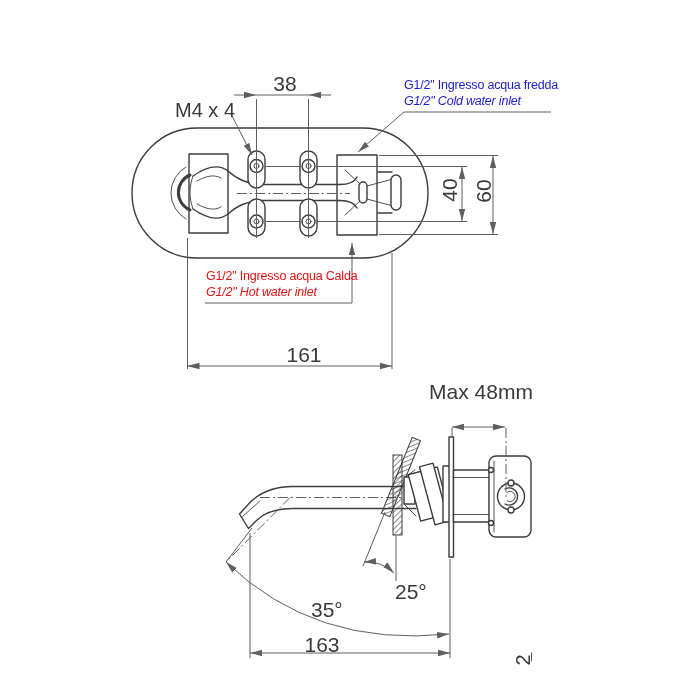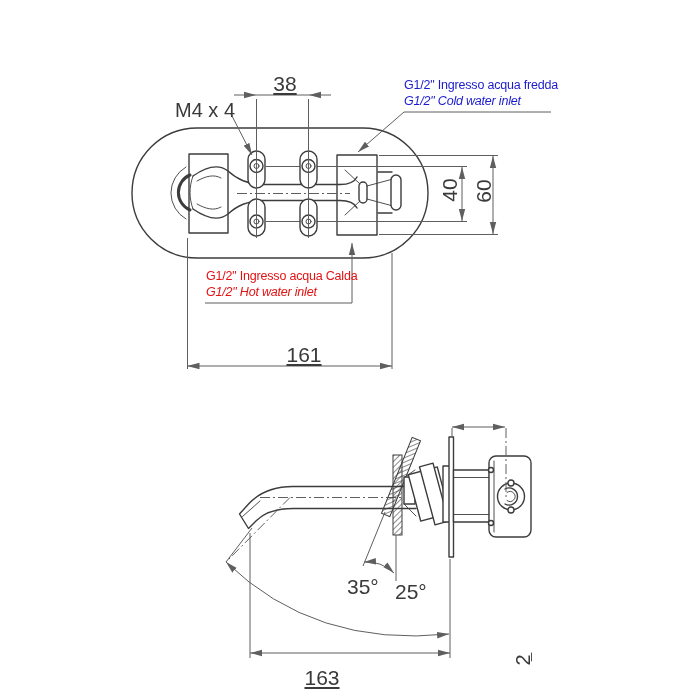--- a/index.html
+++ b/index.html
@@ -15,7 +15,7 @@
   .hatchfill{fill:url(#hatch);stroke:var(--line);stroke-width:1;}
   .arr{fill:var(--dim);}
   .lbl{position:absolute;color:#3a3a3a;font-size:21px;white-space:nowrap;}
-  .lbl.c{text-align:center;text-decoration:underline;}
+  .lbl.c{text-align:center;}
   .sm{font-size:20px;}
   .note{position:absolute;font-size:12.5px;line-height:16px;white-space:nowrap;letter-spacing:-0.2px;}
   .cold{color:var(--cold);}

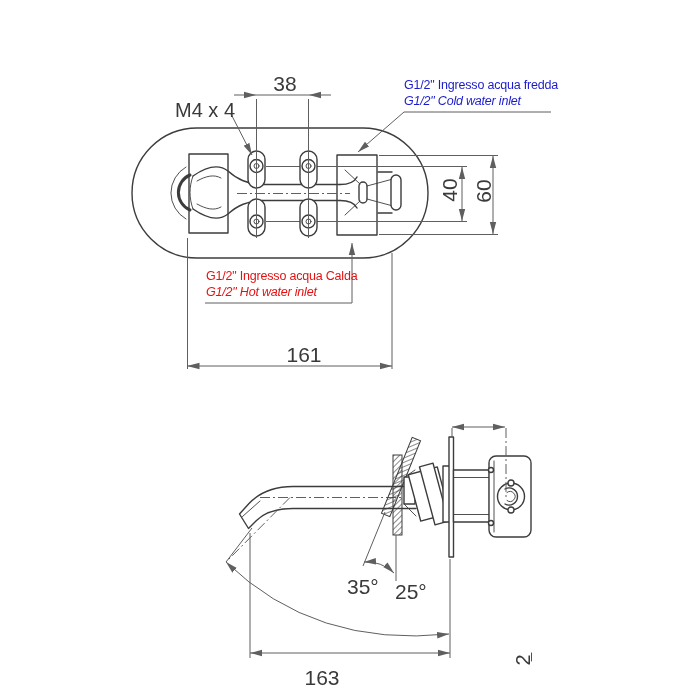--- a/index.html
+++ b/index.html
@@ -170,6 +170,7 @@
 <span class="lbl rot" style="left:467px;top:180px;width:34px;height:22px;">60</span>
 <span class="lbl c" style="left:284px;top:343px;width:40px;">161</span>
 
+<span class="lbl c" style="left:428px;top:380px;width:106px;">Max 48mm</span>
 
 <span class="lbl" style="left:395px;top:561px;margin-top:19px;">25°</span>
 <span class="lbl" style="left:311px;top:575px;margin-left:36px;">35°</span>

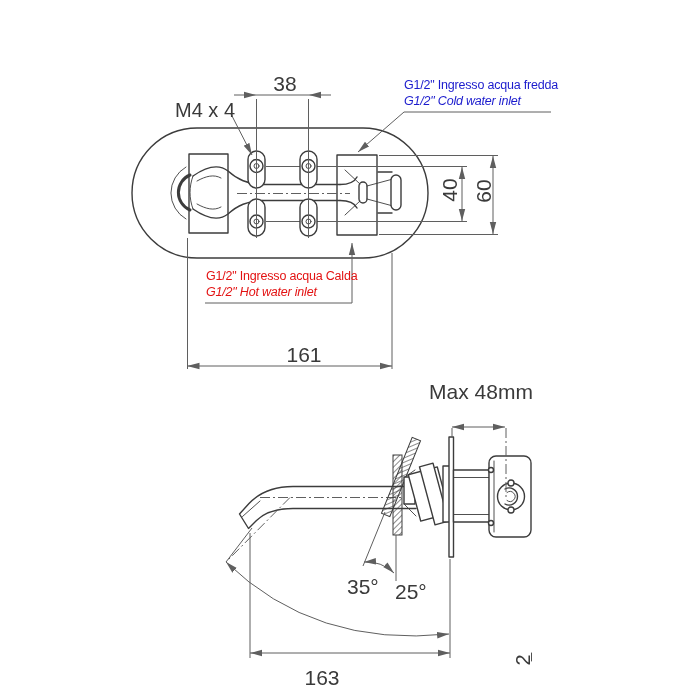--- a/index.html
+++ b/index.html
@@ -173,7 +173,7 @@
 <span class="lbl c" style="left:428px;top:380px;width:106px;">Max 48mm</span>
 
 <span class="lbl" style="left:395px;top:561px;margin-top:19px;">25°</span>
-<span class="lbl" style="left:311px;top:575px;margin-left:36px;">35°</span>
+<span class="lbl" style="left:311px;top:598px;">35°</span>
 <span class="lbl c" style="left:302px;top:633px;width:40px;margin-top:33px;">163</span>
 
 <span class="lbl rot" style="left:512px;top:649px;width:22px;height:22px;font-size:20px;">2</span>

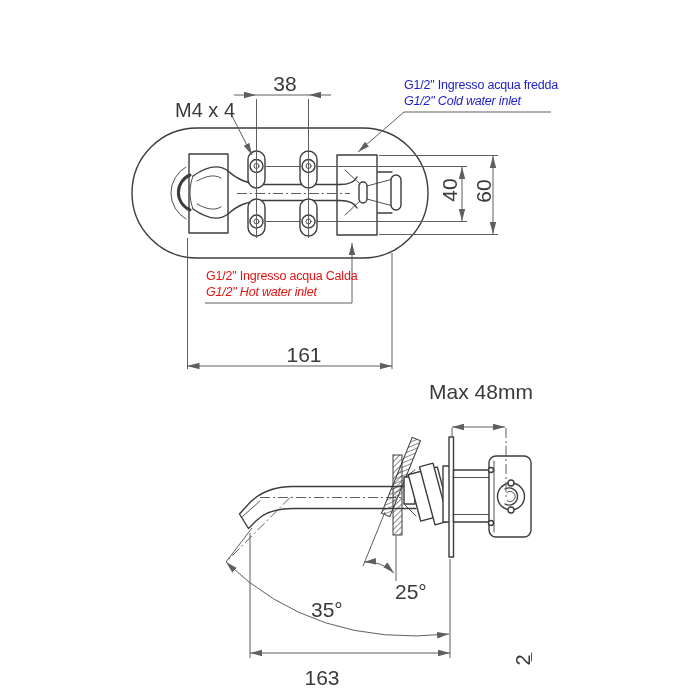--- a/index.html
+++ b/index.html
@@ -174,7 +174,7 @@
 
 <span class="lbl" style="left:395px;top:561px;margin-top:19px;">25°</span>
 <span class="lbl" style="left:311px;top:598px;">35°</span>
-<span class="lbl c" style="left:302px;top:633px;width:40px;margin-top:33px;">163</span>
+<span class="lbl c" style="left:302px;top:633px;width:40px;">163</span>
 
 <span class="lbl rot" style="left:512px;top:649px;width:22px;height:22px;font-size:20px;">2</span>
 

